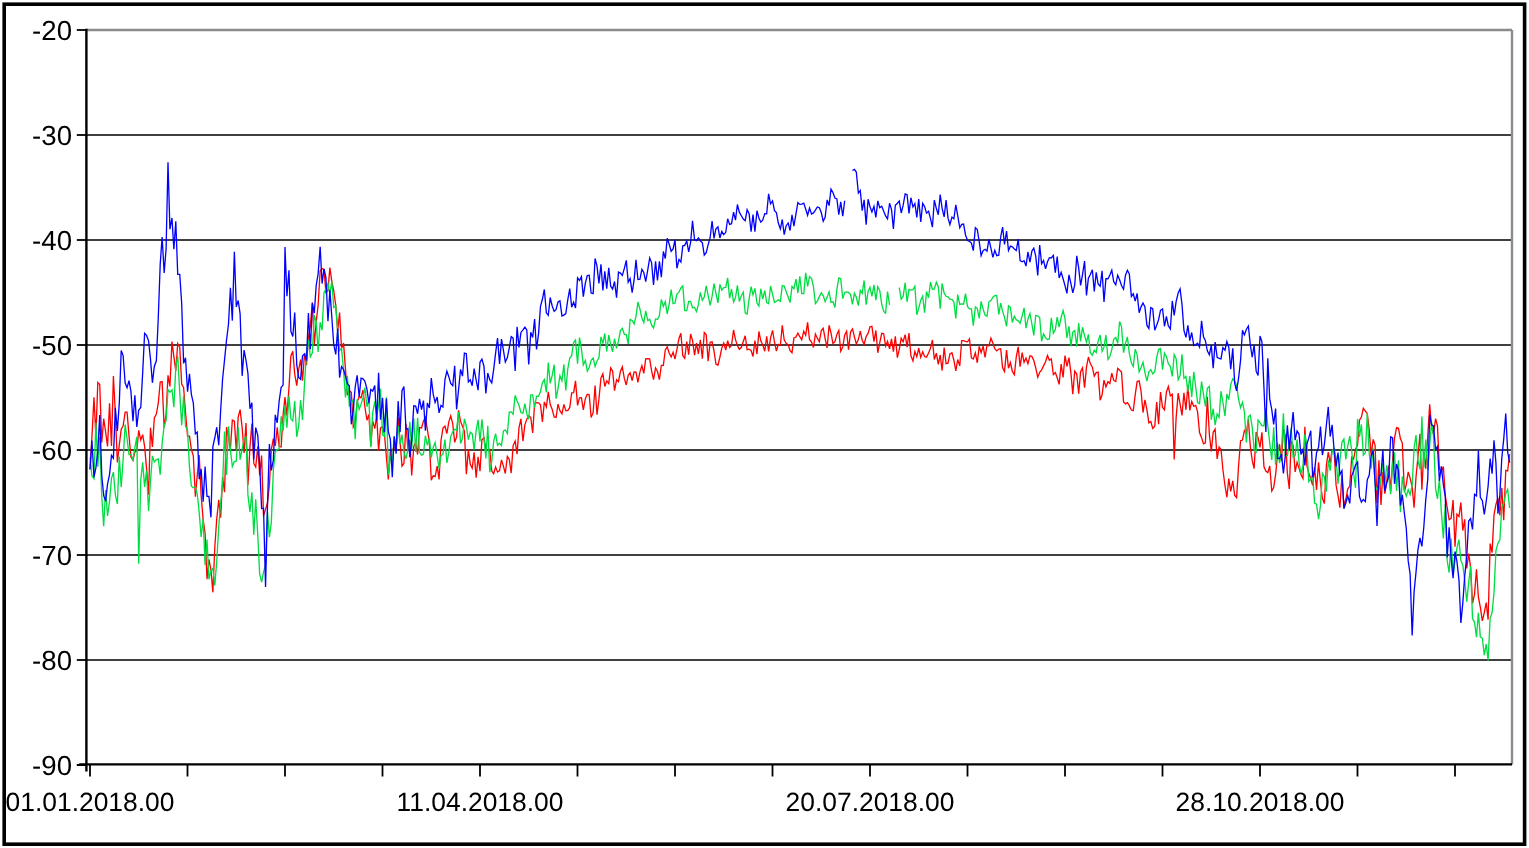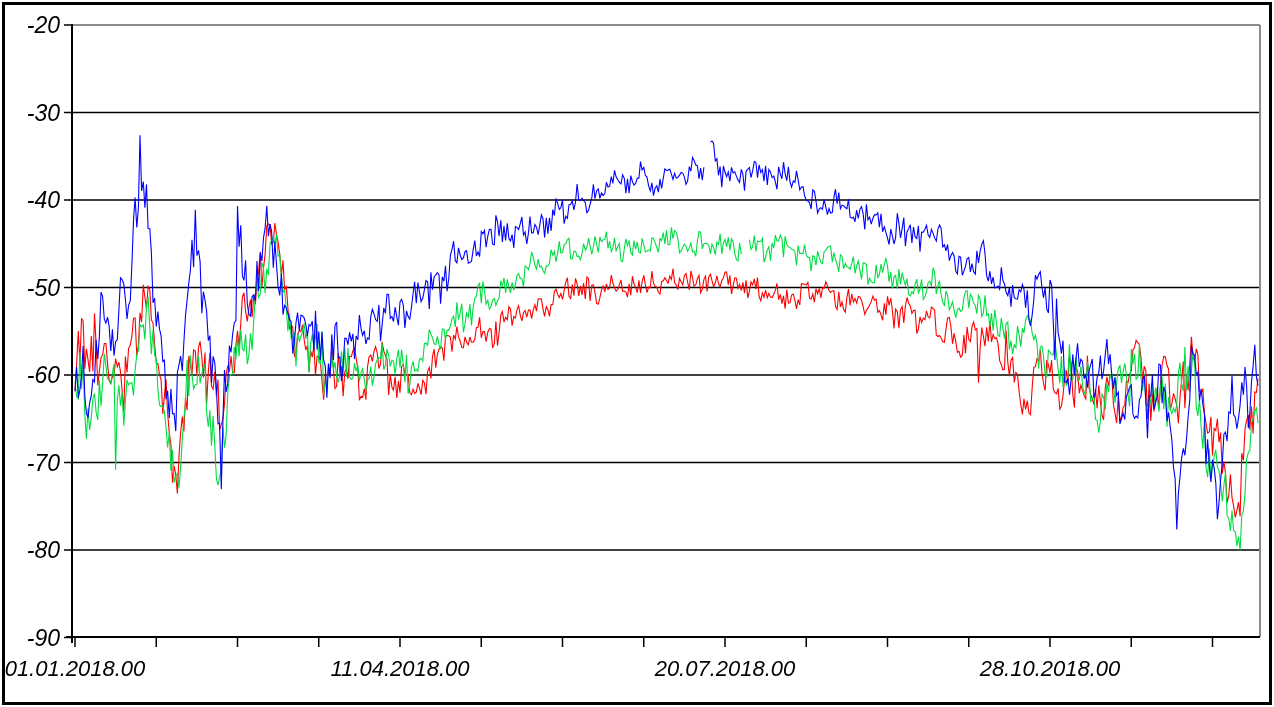--- a/index.html
+++ b/index.html
@@ -4,7 +4,7 @@
 <style>
   html,body{margin:0;padding:0;width:1274px;height:707px;background:#ffffff;overflow:hidden;}
   body{font-family:"Liberation Sans", sans-serif;}
-  #stage{position:absolute;left:0;top:0;width:1274px;height:574px;font-style:italic;}
+  #stage{position:absolute;left:0;top:0;width:1274px;height:574px;}
   svg text{font-family:"Liberation Sans", sans-serif;fill:#000;}
 </style>
 </head>

